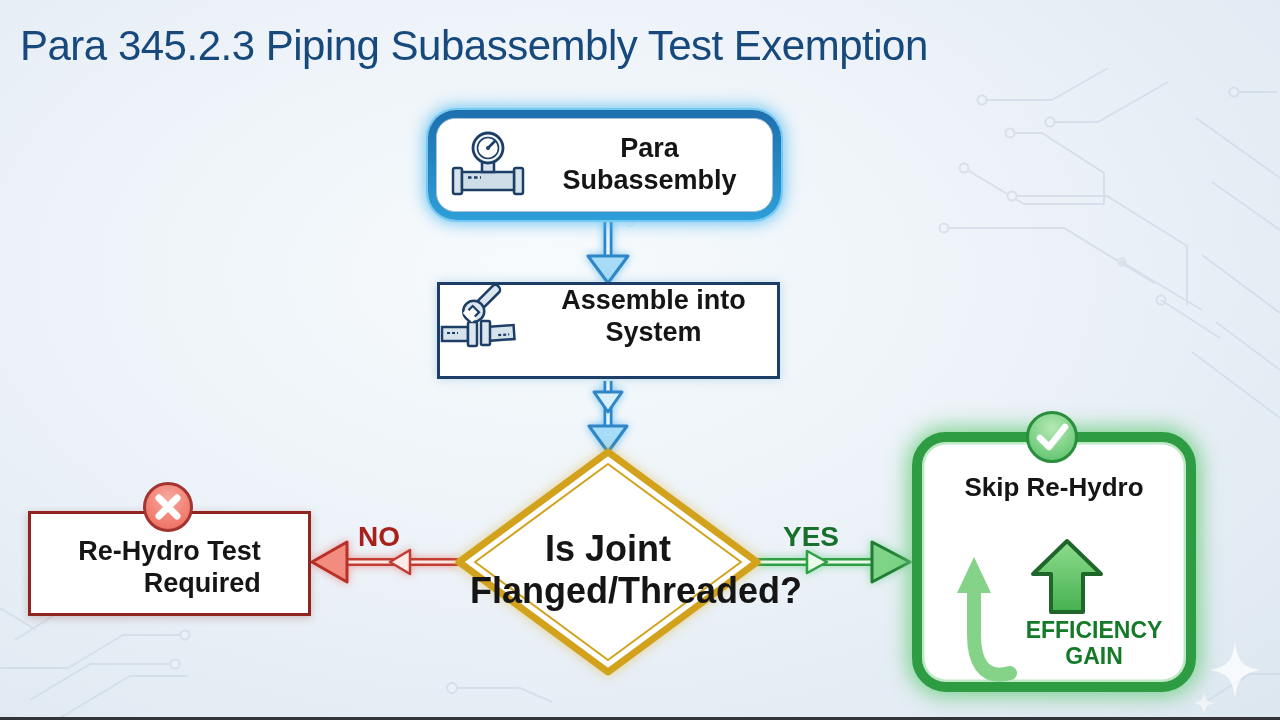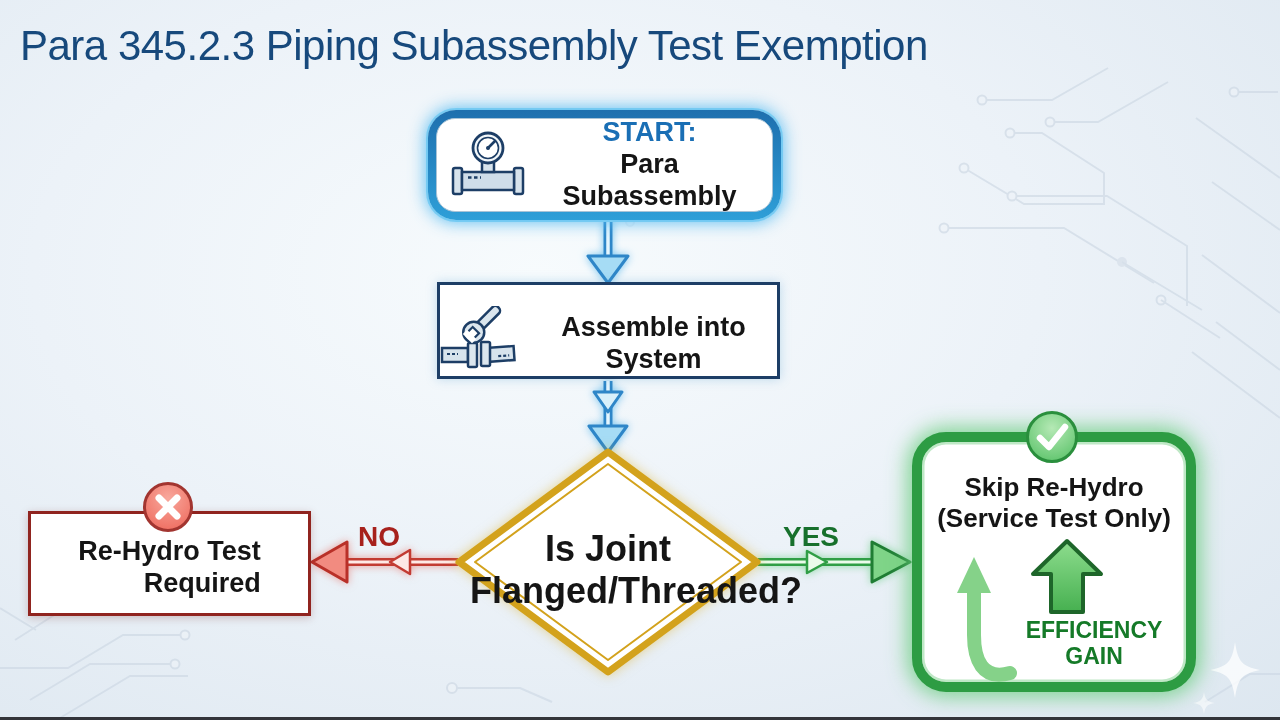--- a/index.html
+++ b/index.html
@@ -183,7 +183,6 @@
       <circle cx="37" cy="17" r="2" fill="#1d3e66"></circle>
     </svg>
     <div class="start-text node-text">
-      <span class="start-kw">START:</span>
       <span class="start-sub">Para Subassembly</span>
     </div>
   </div>

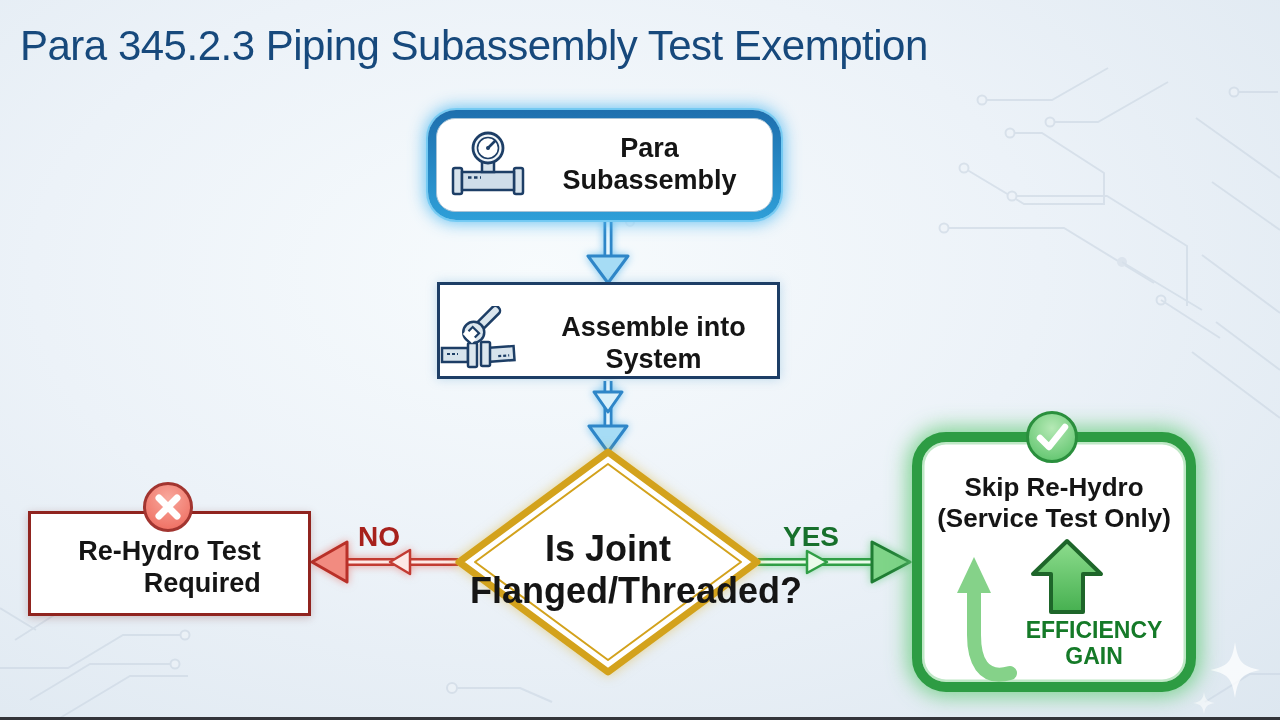--- a/index.html
+++ b/index.html
@@ -39,7 +39,7 @@
   .assemble-box {
     left:437px; top:282px; width:343px; height:97px;
     background:#fff; border:3px solid #1d3e66; z-index:3;
-    display:flex; align-items:flex-end; gap:14px; padding:0 0;
+    display:flex; align-items:flex-start; gap:14px; padding:0 0;
     box-shadow:0 0 10px rgba(90,160,210,0.35);
   }
   .assemble-text { flex:1; font-size:27px; }

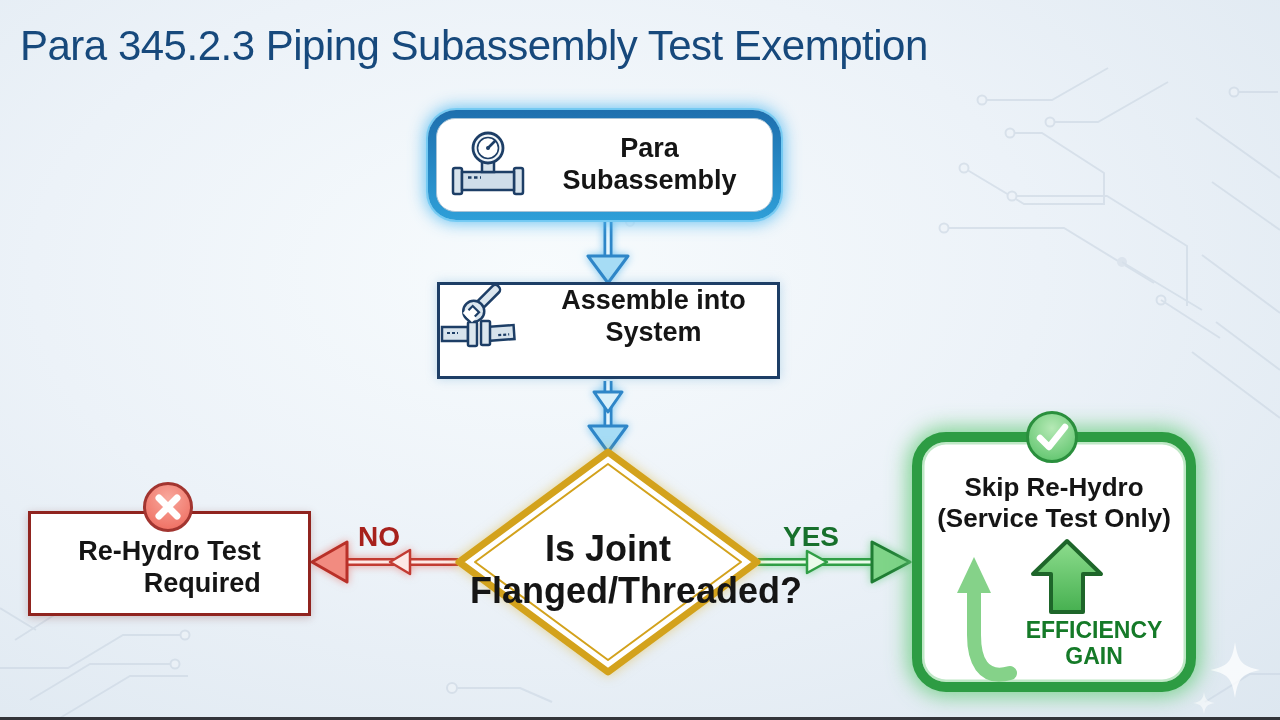--- a/index.html
+++ b/index.html
@@ -239,7 +239,6 @@
 <div class="abs green-box">
   <div class="skip-text node-text">
     <span>Skip Re-Hydro</span><br>
-    <span>(Service Test Only)</span>
   </div>
   <svg class="curved-arrow" viewBox="0 0 72 138">
     <path d="M60,128 C32,136 24,114 24,90 L24,46" fill="none" stroke="#85d289" stroke-width="14" stroke-linecap="round"></path>

